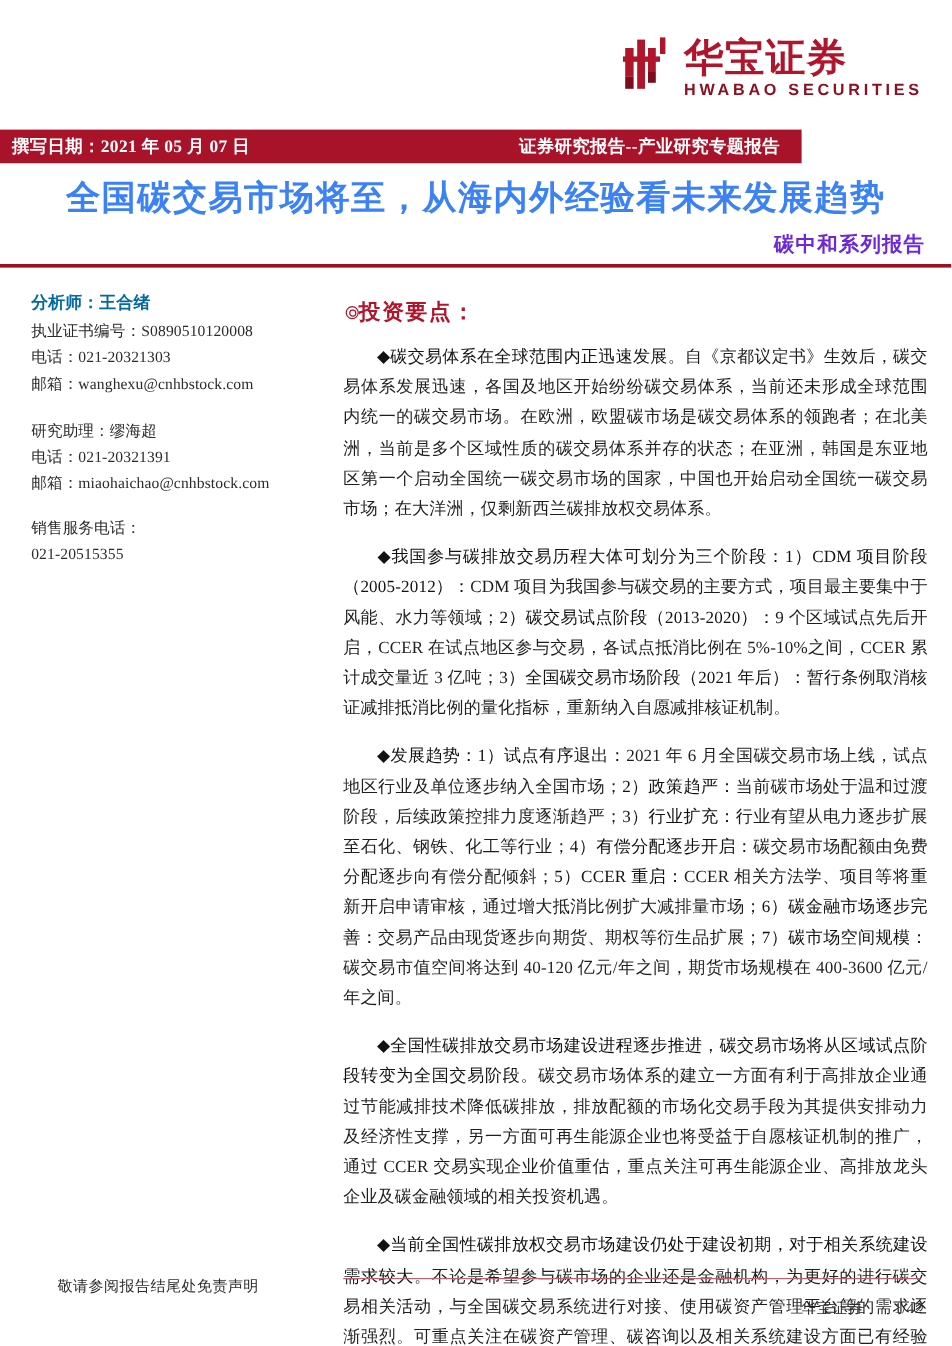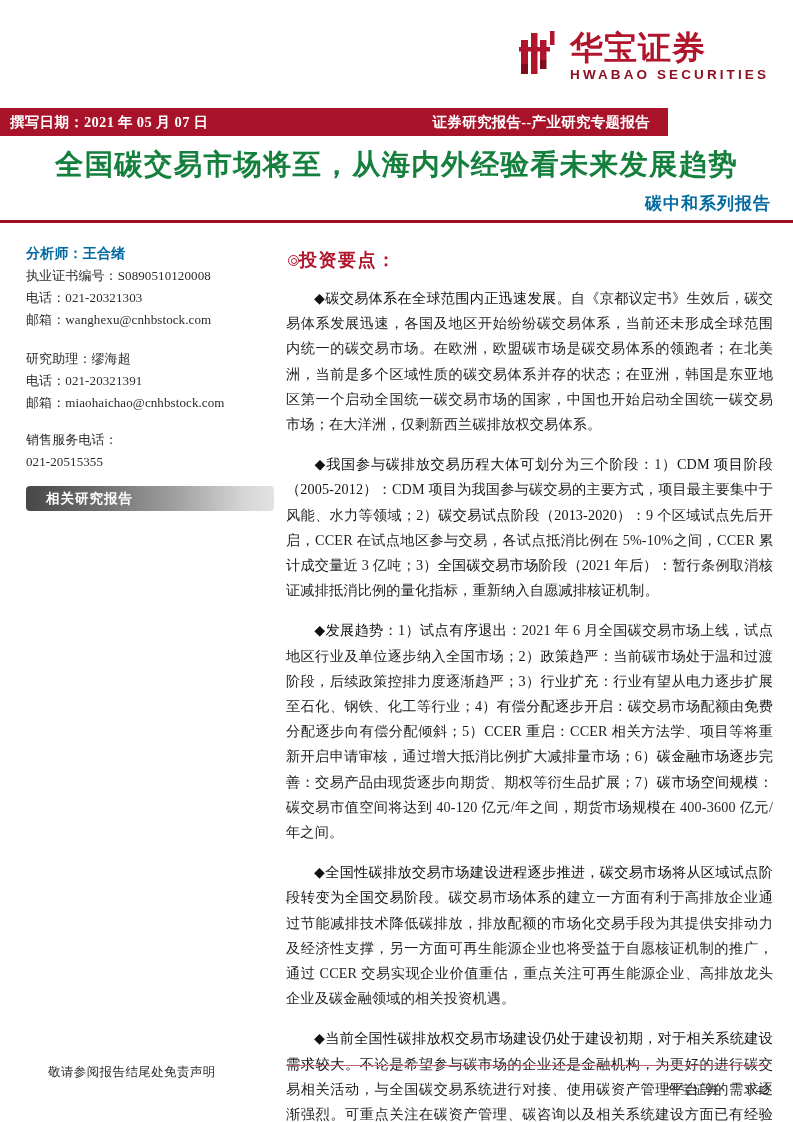--- a/index.html
+++ b/index.html
@@ -91,7 +91,7 @@
     font-size: 28.5px;
     font-weight: bold;
     letter-spacing: 1.2px;
-    color: #15803d;
+    color: #3b82f6;
     font-family: "Liberation Serif", "DejaVu Serif", serif;
   }
   .doc-subtitle {

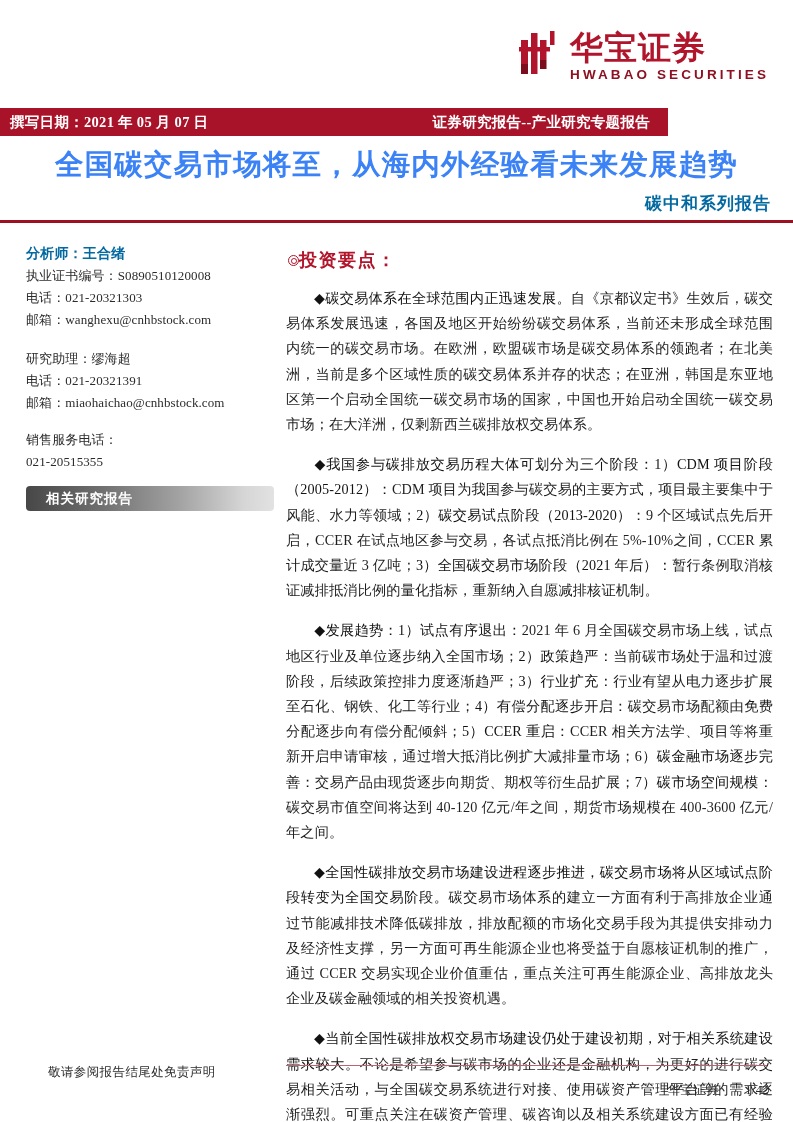--- a/index.html
+++ b/index.html
@@ -101,7 +101,7 @@
     font-size: 17px;
     font-weight: bold;
     letter-spacing: 1px;
-    color: #0369a1;
+    color: #6d28d9;
   }
 
   .rule-main {

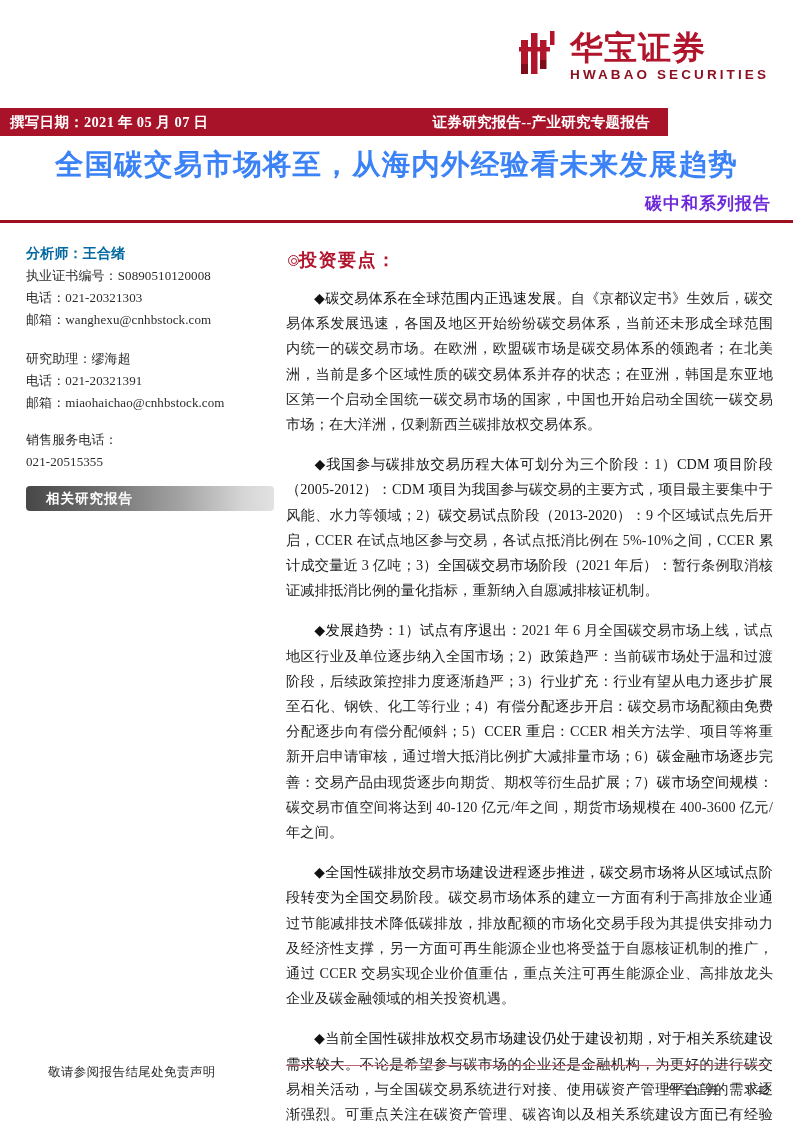--- a/index.html
+++ b/index.html
@@ -278,9 +278,6 @@
     <div class="side-line">销售服务电话：</div>
     <div class="side-line">021-20515355</div>
 
-    <div class="related-bar">
-      <span>相关研究报告</span>
-    </div>
   </div>
 
   <div class="main-col">

